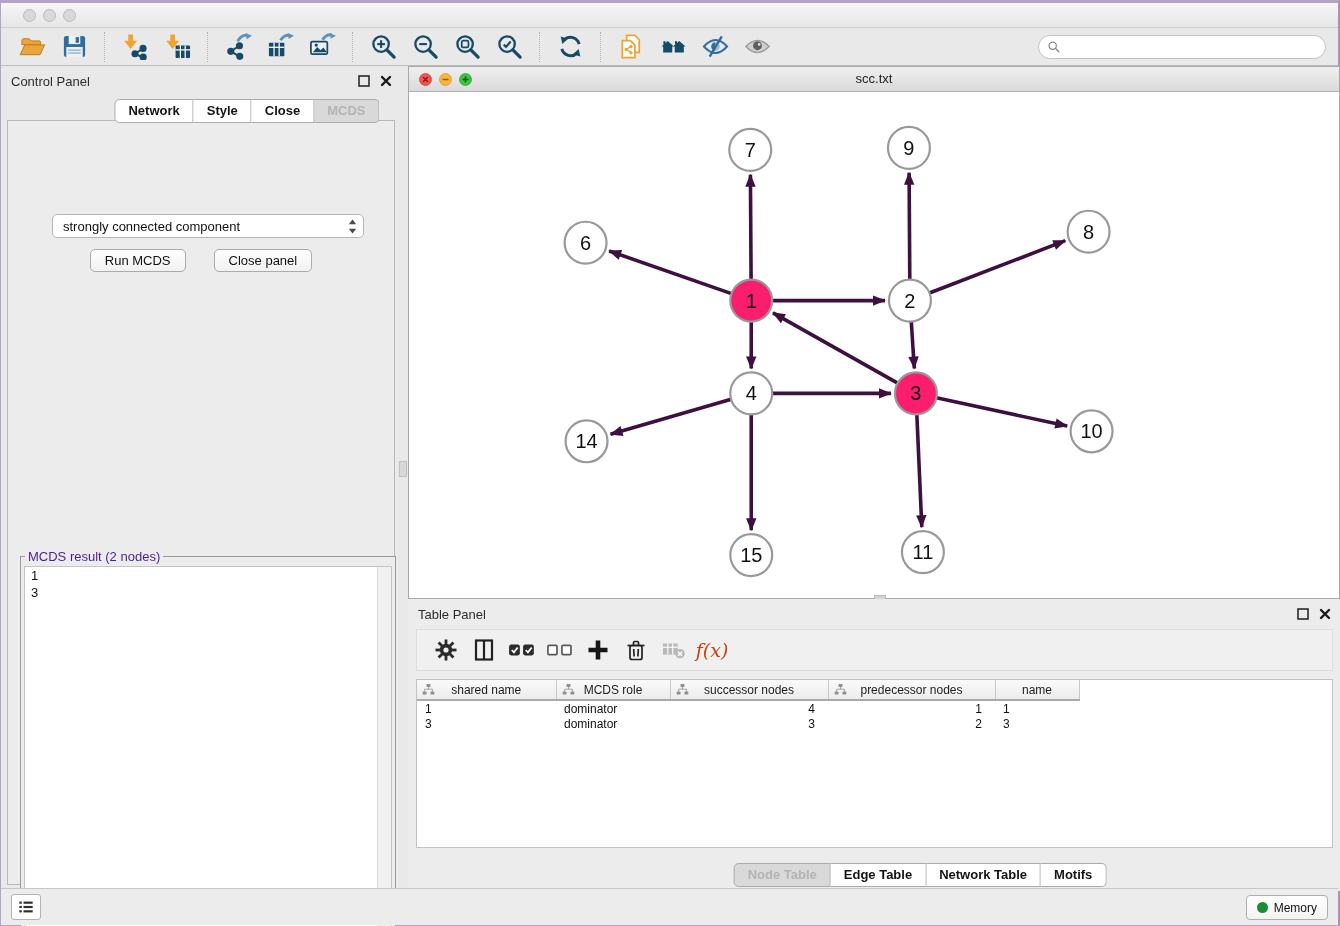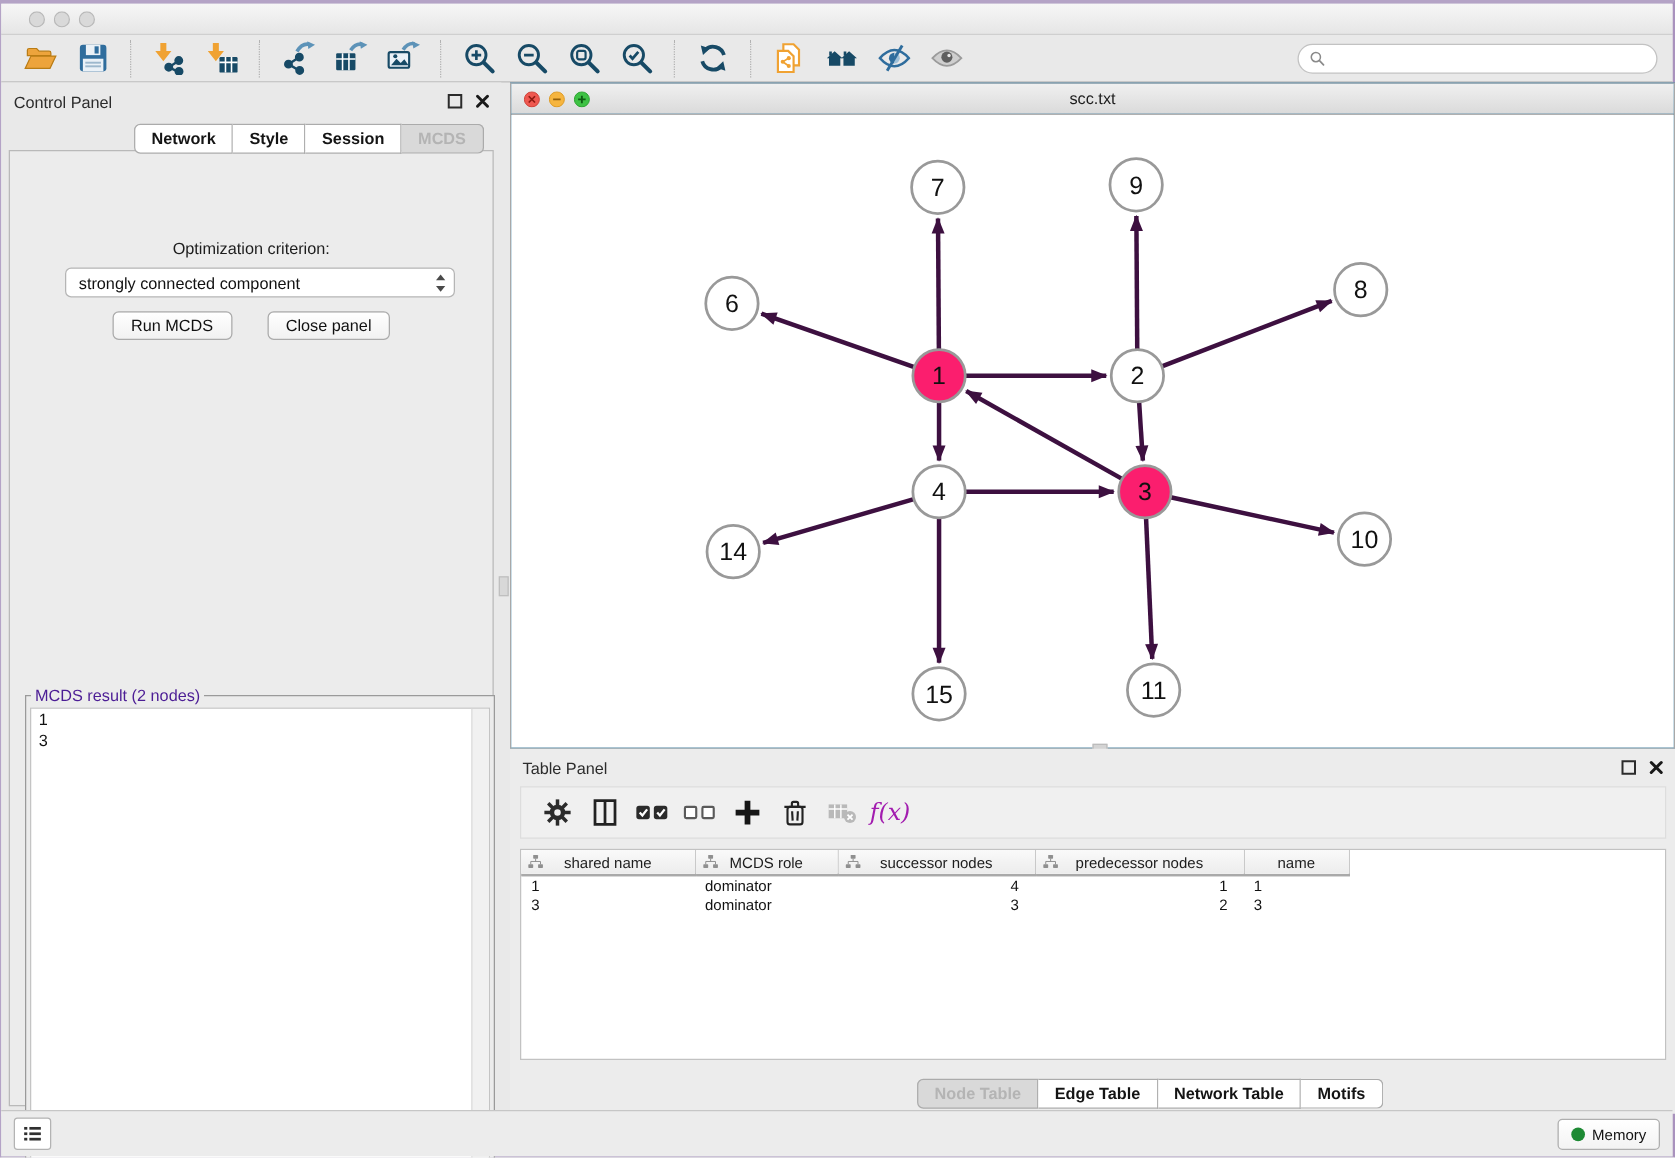--- a/index.html
+++ b/index.html
@@ -48,7 +48,7 @@
   .result-scroll { position:absolute; top:0; bottom:0; right:0; width:14px; background:#f1f1f1; border-left:1px solid #dcdcdc; cursor:pointer; }
 
   
-  .net-window { position:absolute; left:407px; top:63px; width:932px; height:533px; border:1px solid #a8a8a8; background:#0369a1; }
+  .net-window { position:absolute; left:407px; top:63px; width:932px; height:533px; border:1px solid #a8a8a8; background:#c4b5fd; }
   .net-titlebar { position:absolute; left:0; right:0; top:0; height:25px; background:linear-gradient(#f0f0f0,#dadada); border-bottom:1px solid #b0b0b0; }
   .net-titlebar .title { position:absolute; left:0; right:0; top:4px; text-align:center; font-size:13px; color:#1c1c1c; }
   .net-canvas { position:absolute; left:0; right:0; top:25px; bottom:0; background:#fff; }

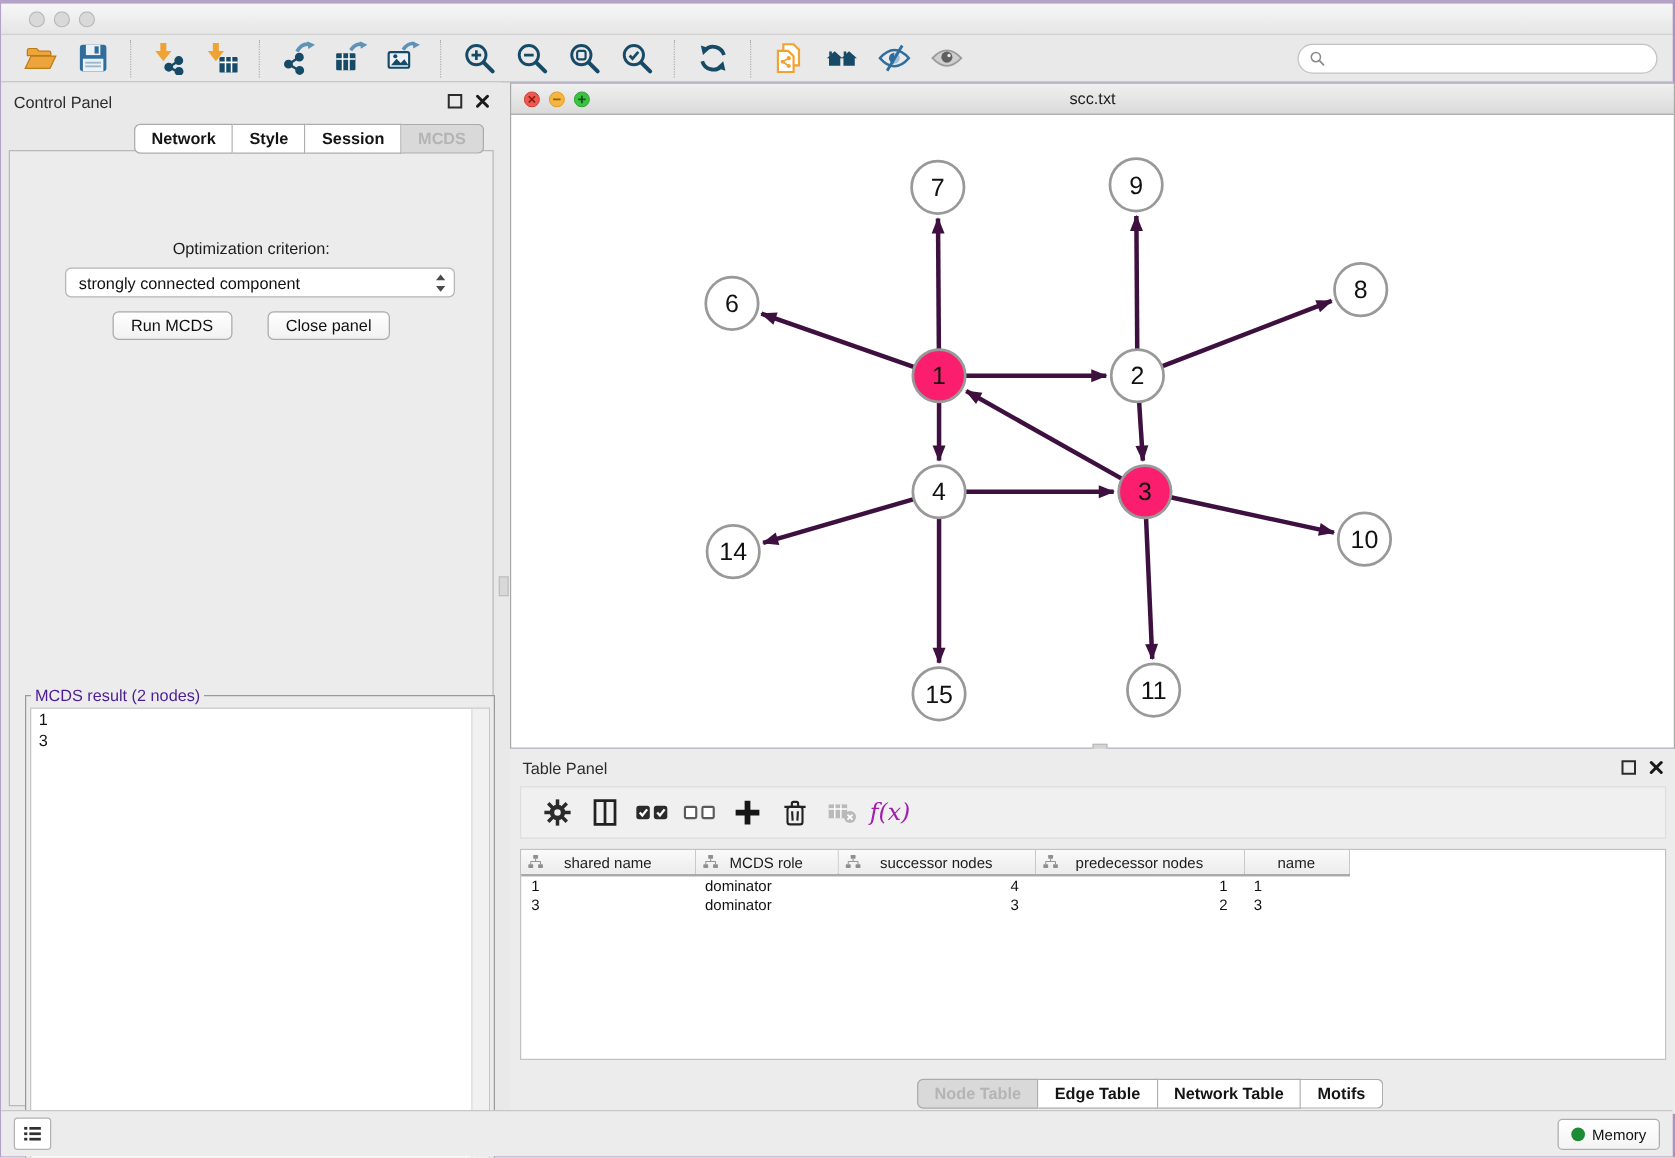--- a/index.html
+++ b/index.html
@@ -317,7 +317,7 @@
     <div class="tabbar cp-tabs" id="cp-tabs">
         <span class="tab">Network</span>
         <span class="tab">Style</span>
-        <span class="tab">Session</span>
+        <span class="tab">Close</span>
         <span class="tab selected">MCDS</span>
       </div>
     <div class="cp-box">

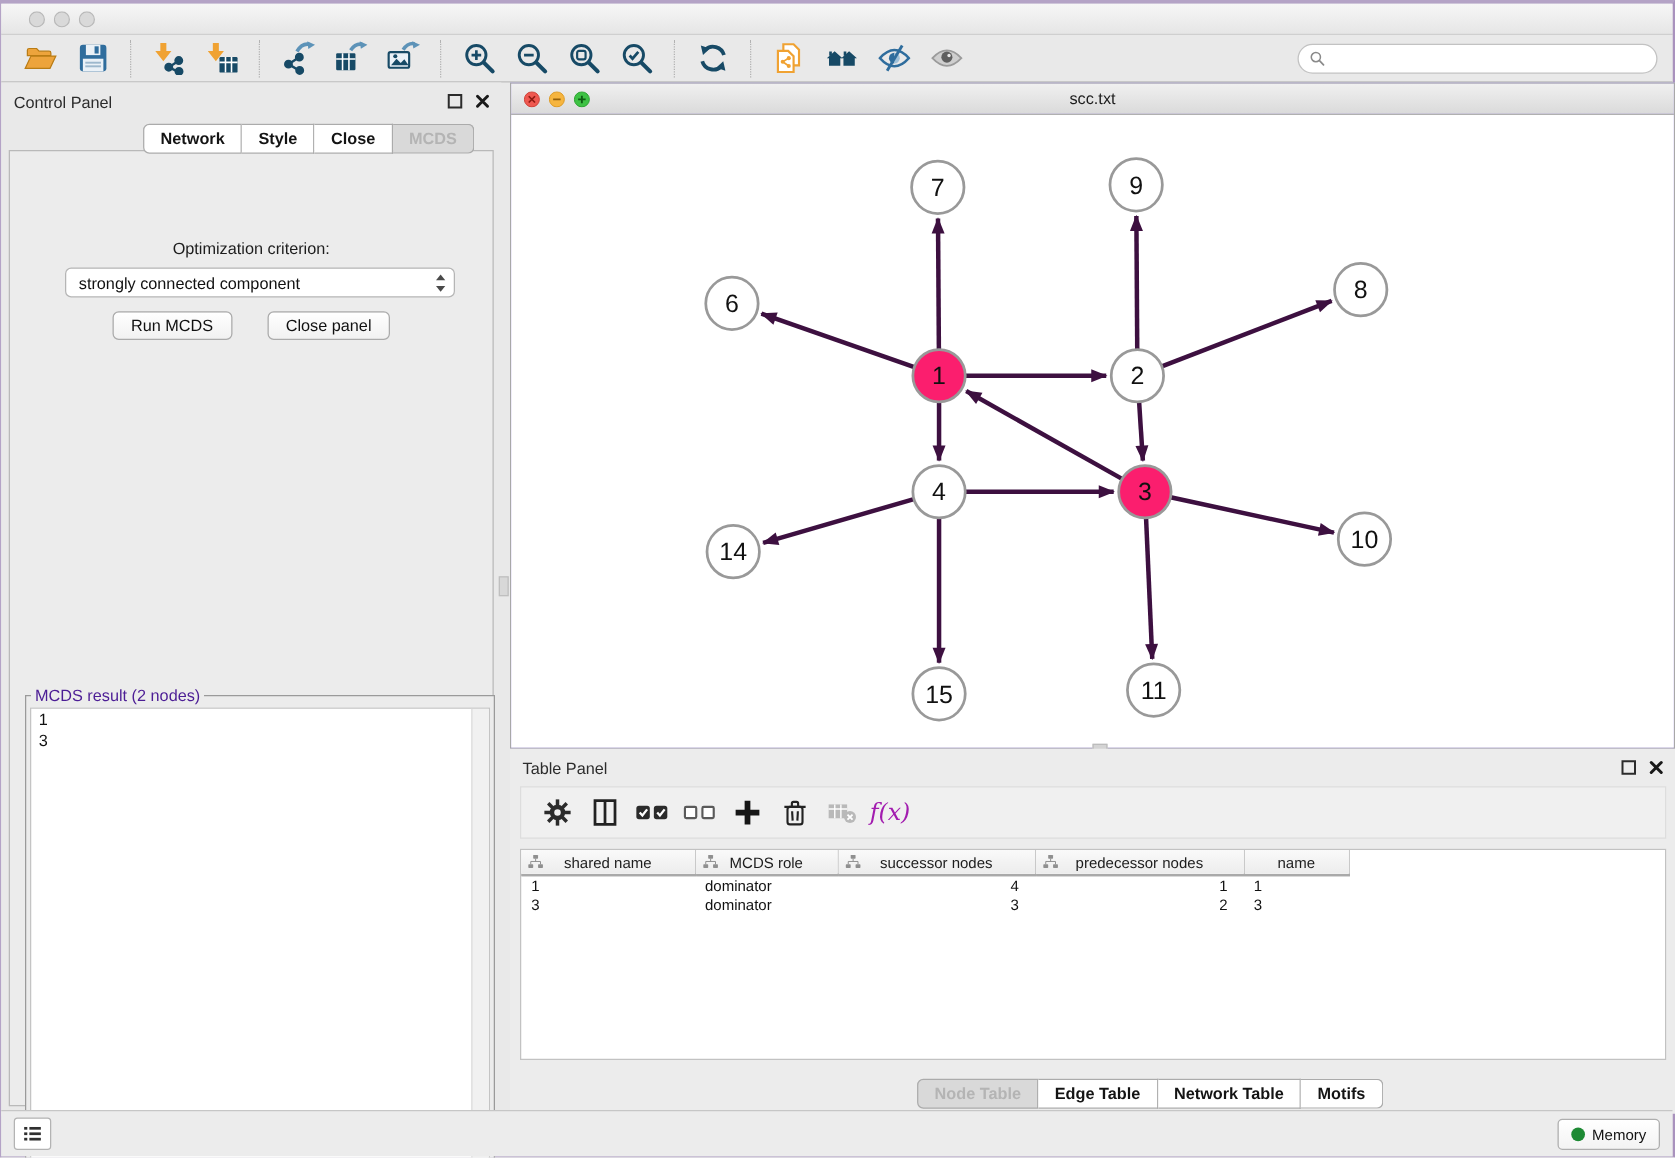--- a/index.html
+++ b/index.html
@@ -321,7 +321,6 @@
         <span class="tab selected">MCDS</span>
       </div>
     <div class="cp-box">
-      <div class="opt-label">Optimization criterion:</div>
       <div class="criterion">
         <span>strongly connected component</span>
         <span class="stepper">

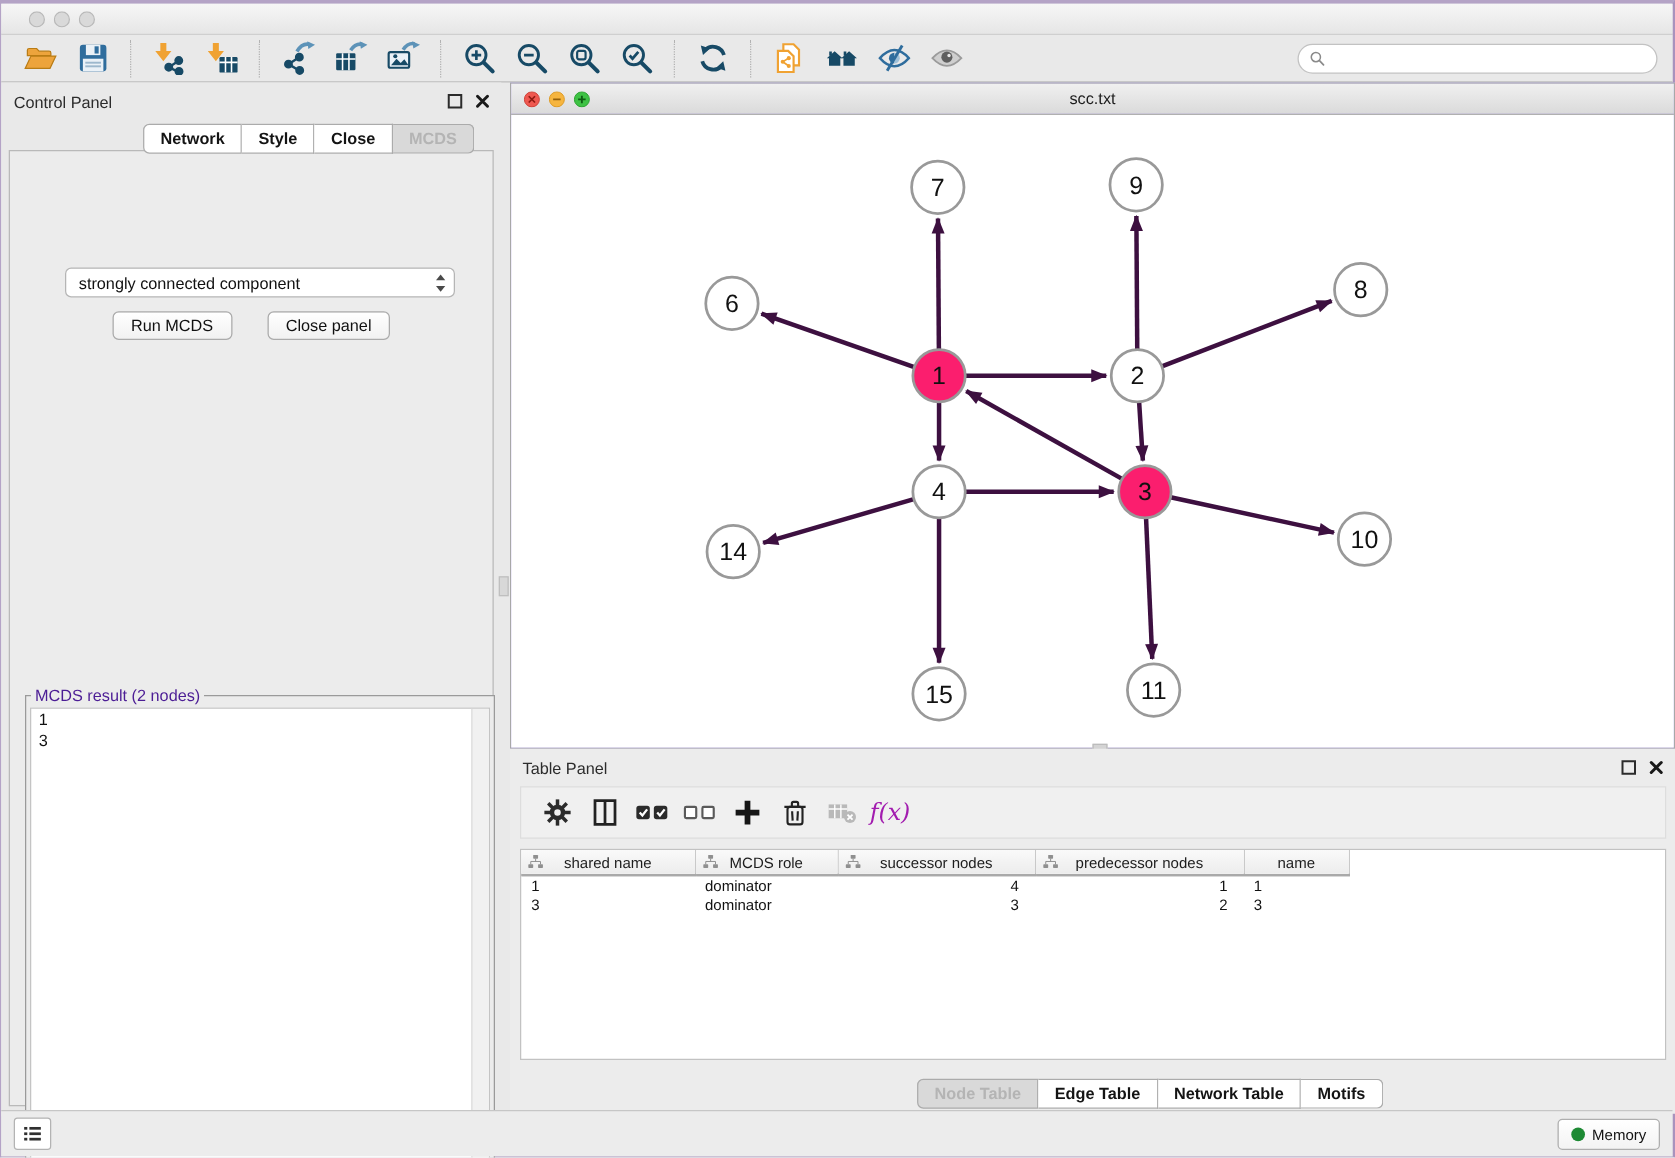--- a/index.html
+++ b/index.html
@@ -62,7 +62,7 @@
   .tp-btn { width:30px; height:30px; margin:0 4px; display:flex; align-items:center; justify-content:center; cursor:pointer; }
   .tp-btn svg { width:24px; height:24px; display:block; }
   .tp-btn.wide svg { width:28px; height:20px; }
-  .fx-glyph { font-family:"DejaVu Serif", serif; font-style:italic; font-size:19px; color:#a21caf; }
+  .fx-glyph { font-family:"DejaVu Serif", serif; font-style:italic; font-size:19px; color:#c2410c; }
   .tp-table { position:absolute; left:8px; right:7px; top:80px; height:169px; background:#fff; border:1px solid #c2c2c2; overflow:hidden; }
   table.datatable { border-collapse:collapse; table-layout:fixed; }
   .datatable th { background:linear-gradient(#fafafa,#ececec); border-right:1px solid #c9c9c9; border-bottom:2px solid #a9a9a9; font-size:12px; font-weight:normal; color:#1c1c1c; height:20px; position:relative; text-align:center; cursor:pointer; }

